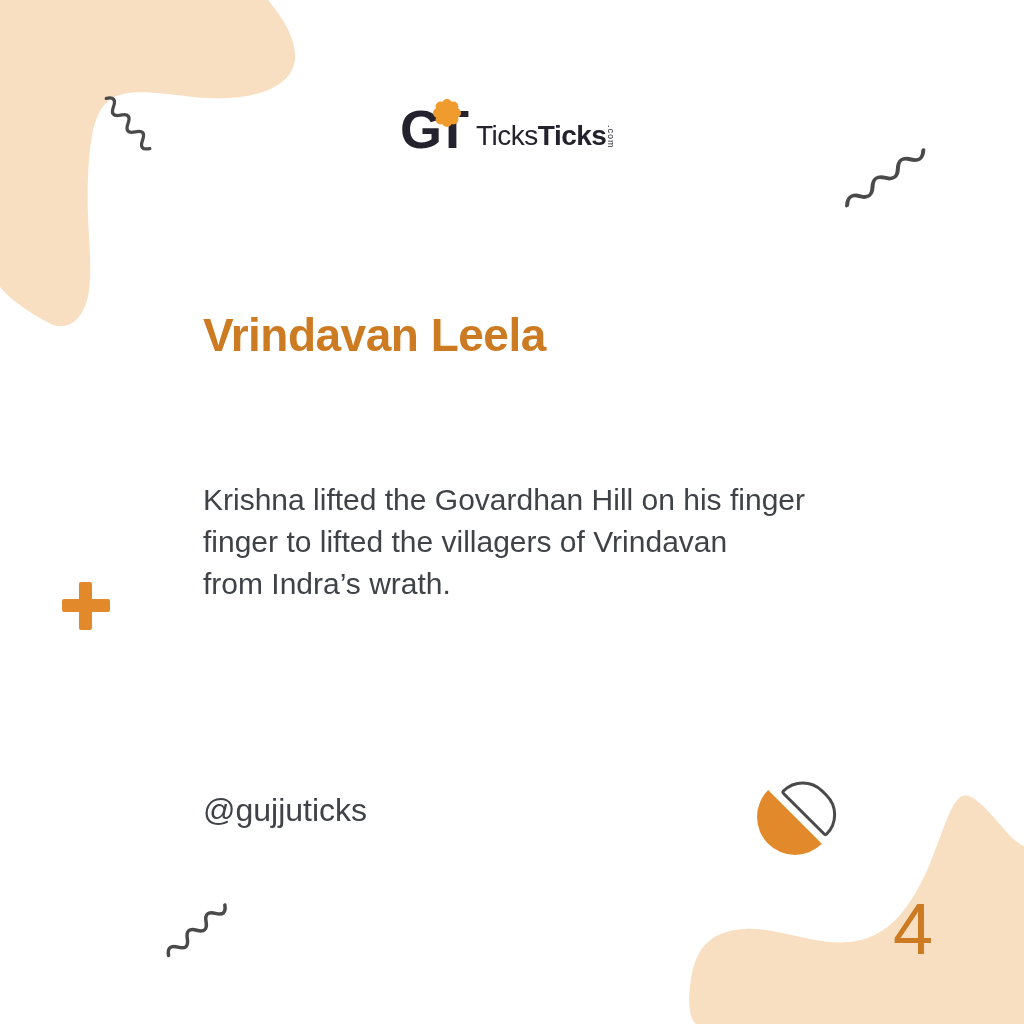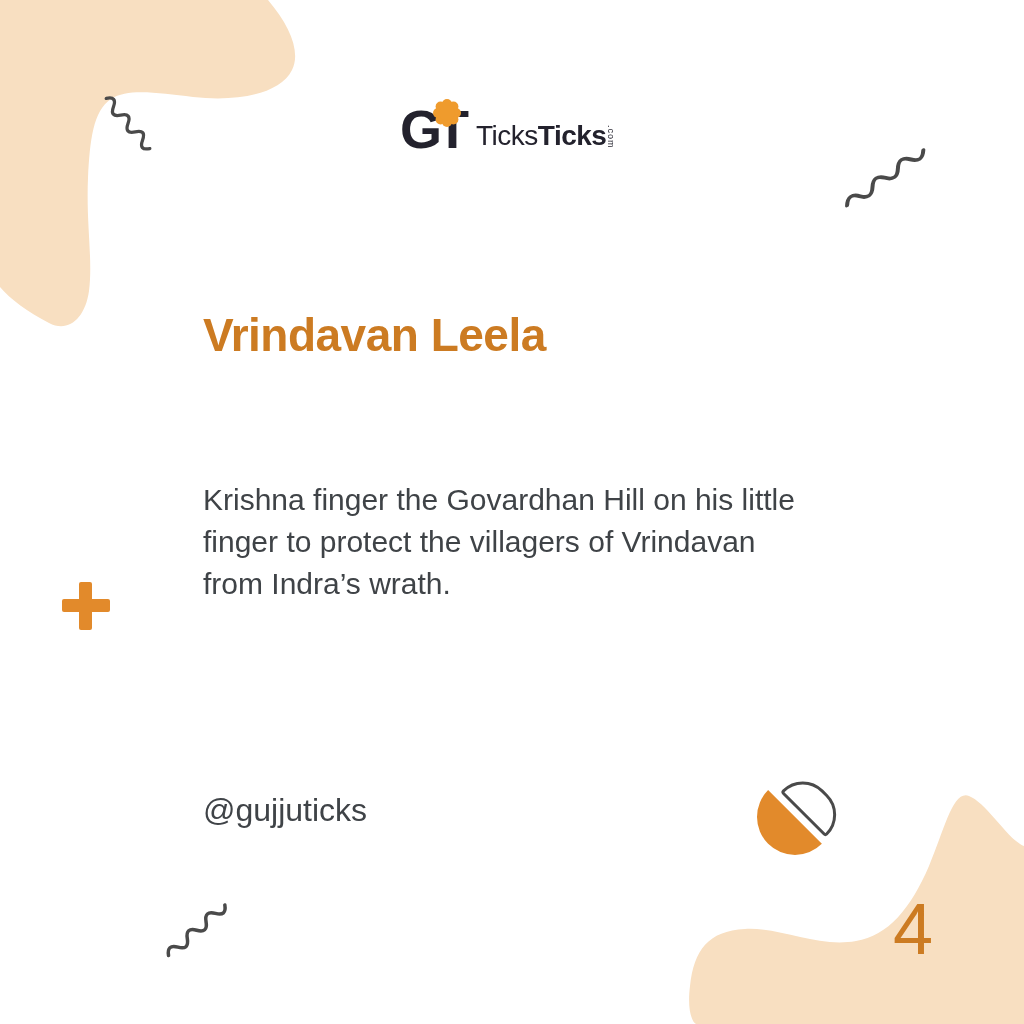--- a/index.html
+++ b/index.html
@@ -114,7 +114,7 @@
   <h1 class="abs title" style="margin:0">Vrindavan Leela</h1>
 
   <div class="abs body-text">
-    <div>Krishna finger the Govardhan Hill on his little</div>
+    <div>Krishna lifted the Govardhan Hill on his finger</div>
     <div>finger to protect the villagers of Vrindavan</div>
     <div>from Indra’s wrath.</div>
   </div>

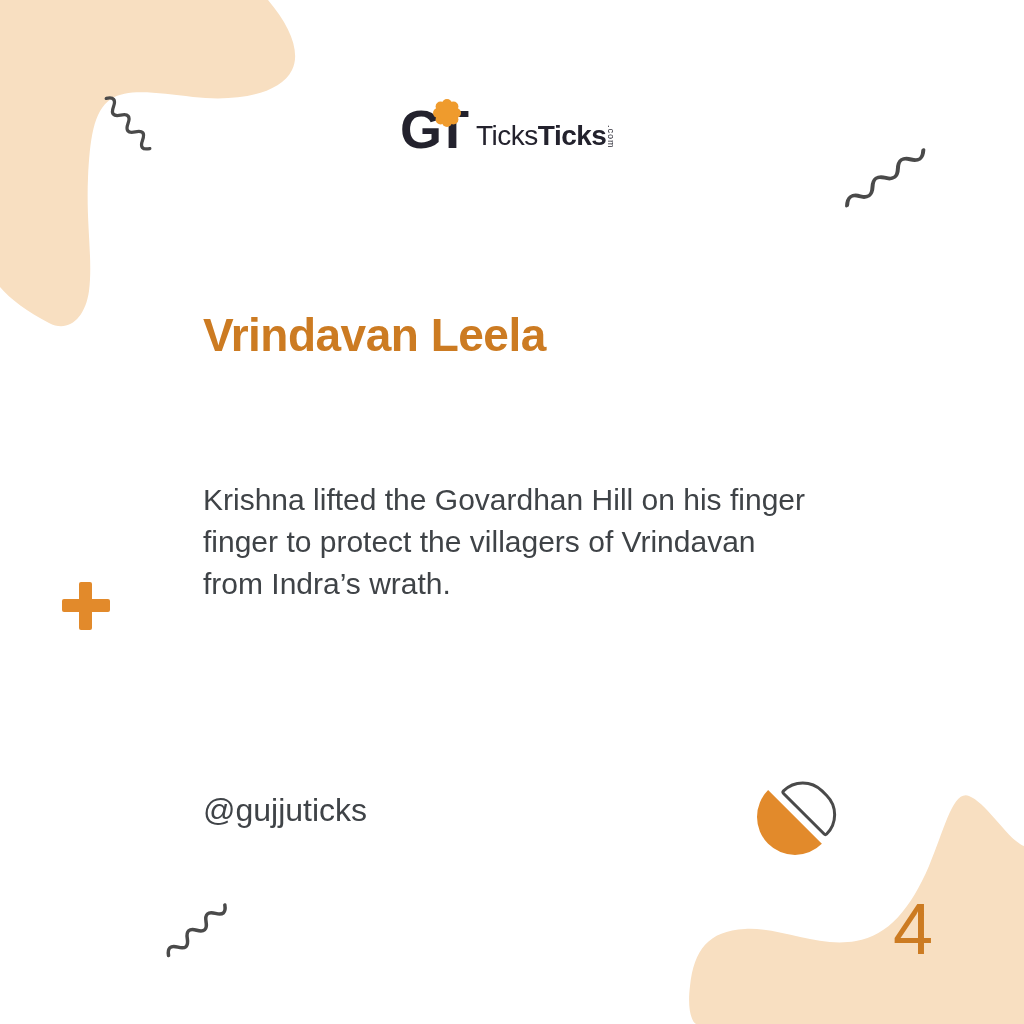--- a/index.html
+++ b/index.html
@@ -115,7 +115,7 @@
 
   <div class="abs body-text">
     <div>Krishna lifted the Govardhan Hill on his finger</div>
-    <div>finger to protect the villagers of Vrindavan</div>
+    <div>finger to lifted the villagers of Vrindavan</div>
     <div>from Indra’s wrath.</div>
   </div>
 

